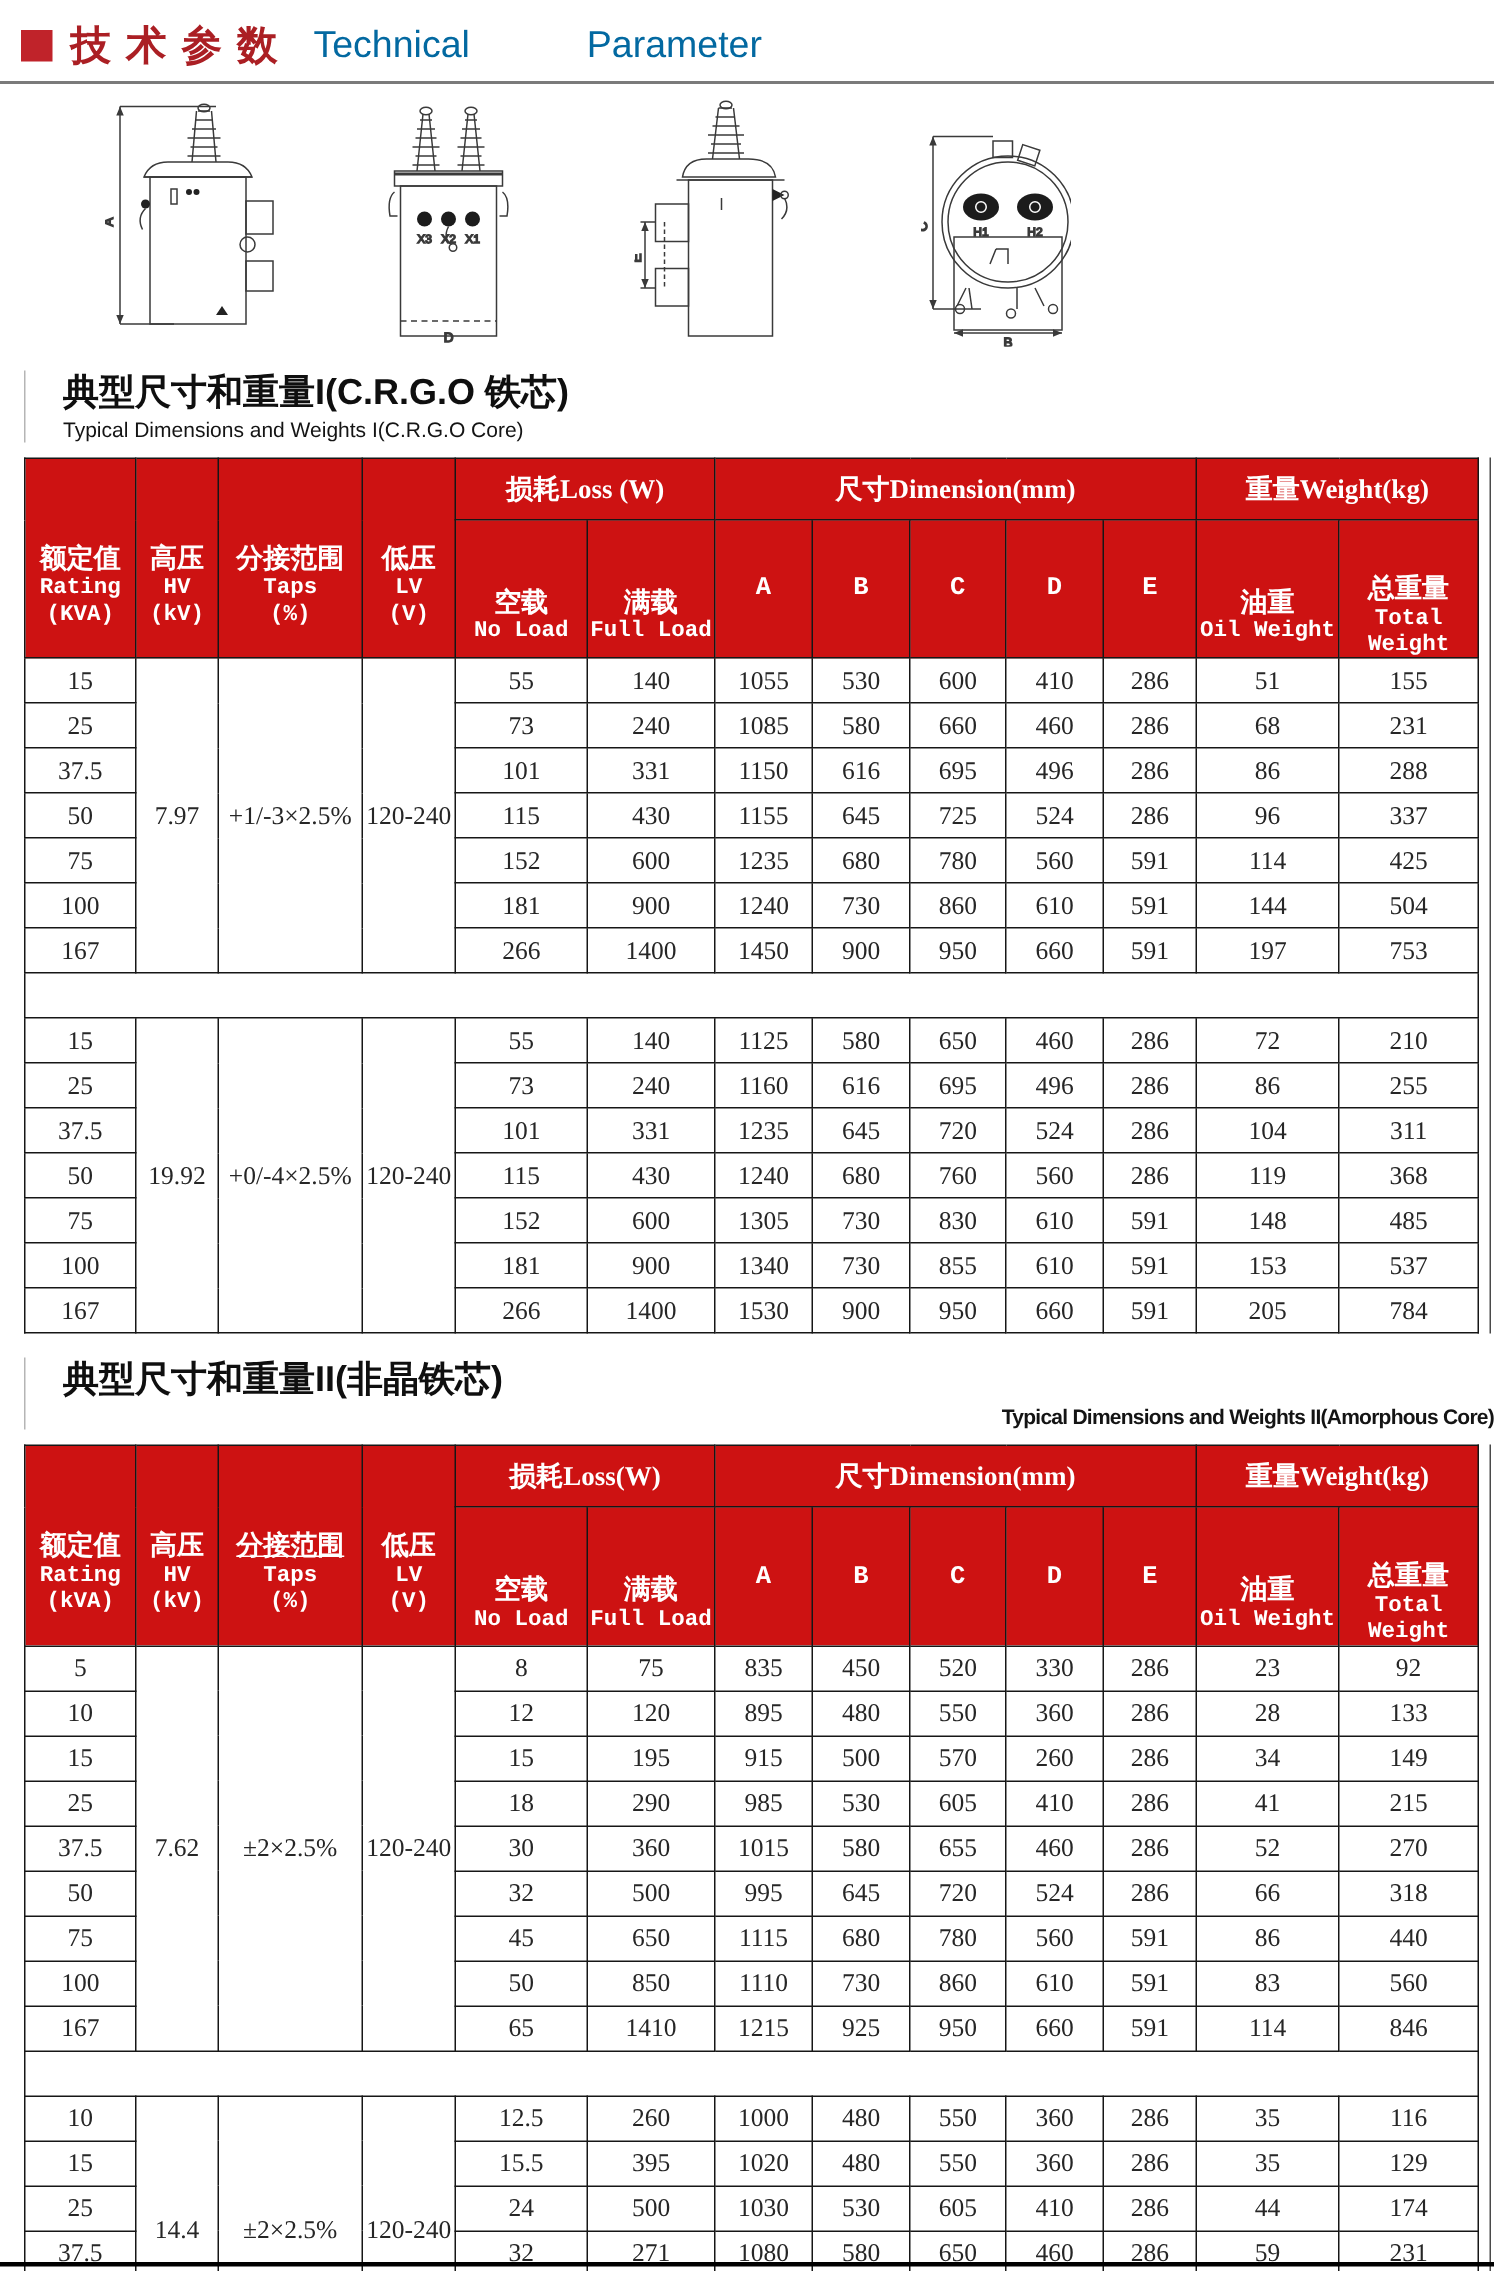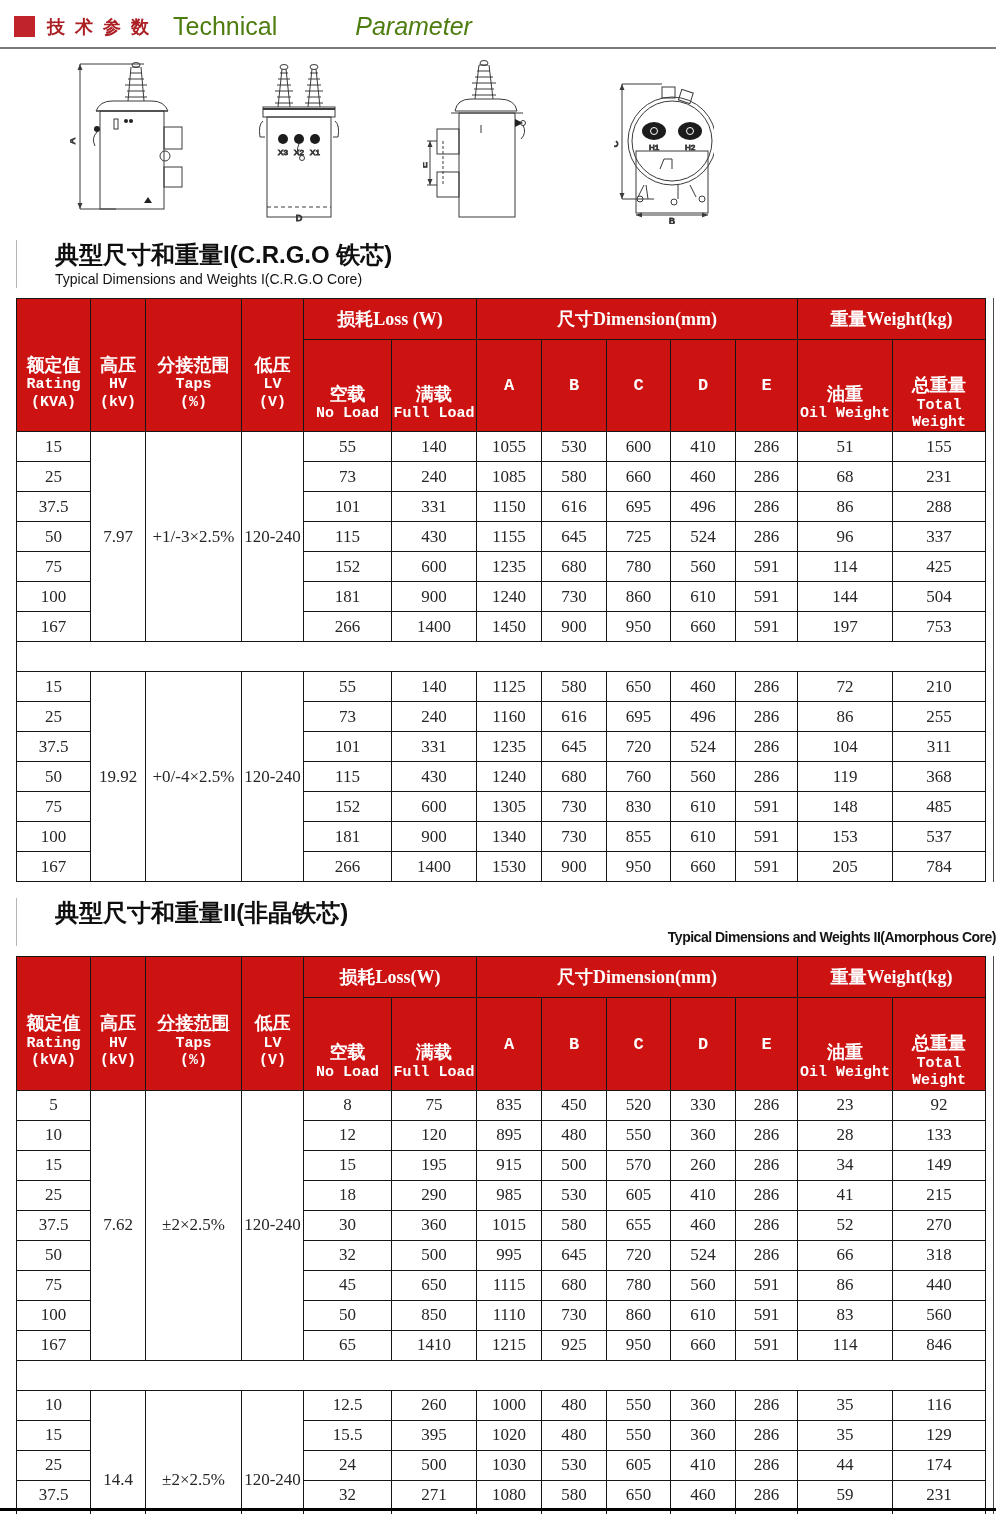--- a/index.html
+++ b/index.html
@@ -9,7 +9,7 @@
   
   .hdr{display:flex;align-items:center;padding:12px 0 6px 14px;border-bottom:2px solid #7a7a7a;}
   .hdr .sq{width:21px;height:21px;background:var(--square-red,#c0232a);margin-right:12px;}
-  .hdr .zh{font-size:18px;font-weight:bold;color:var(--title-red,#ab1f24);letter-spacing:10px;text-align:right;}
+  .hdr .zh{font-size:27px;font-weight:bold;color:var(--title-red,#ab1f24);letter-spacing:10px;text-align:right;}
   .hdr .en{font-size:25px;color:#4d7c0f;margin-left:14px;}
   .hdr .en2{margin-left:78px;font-style:italic;}
 

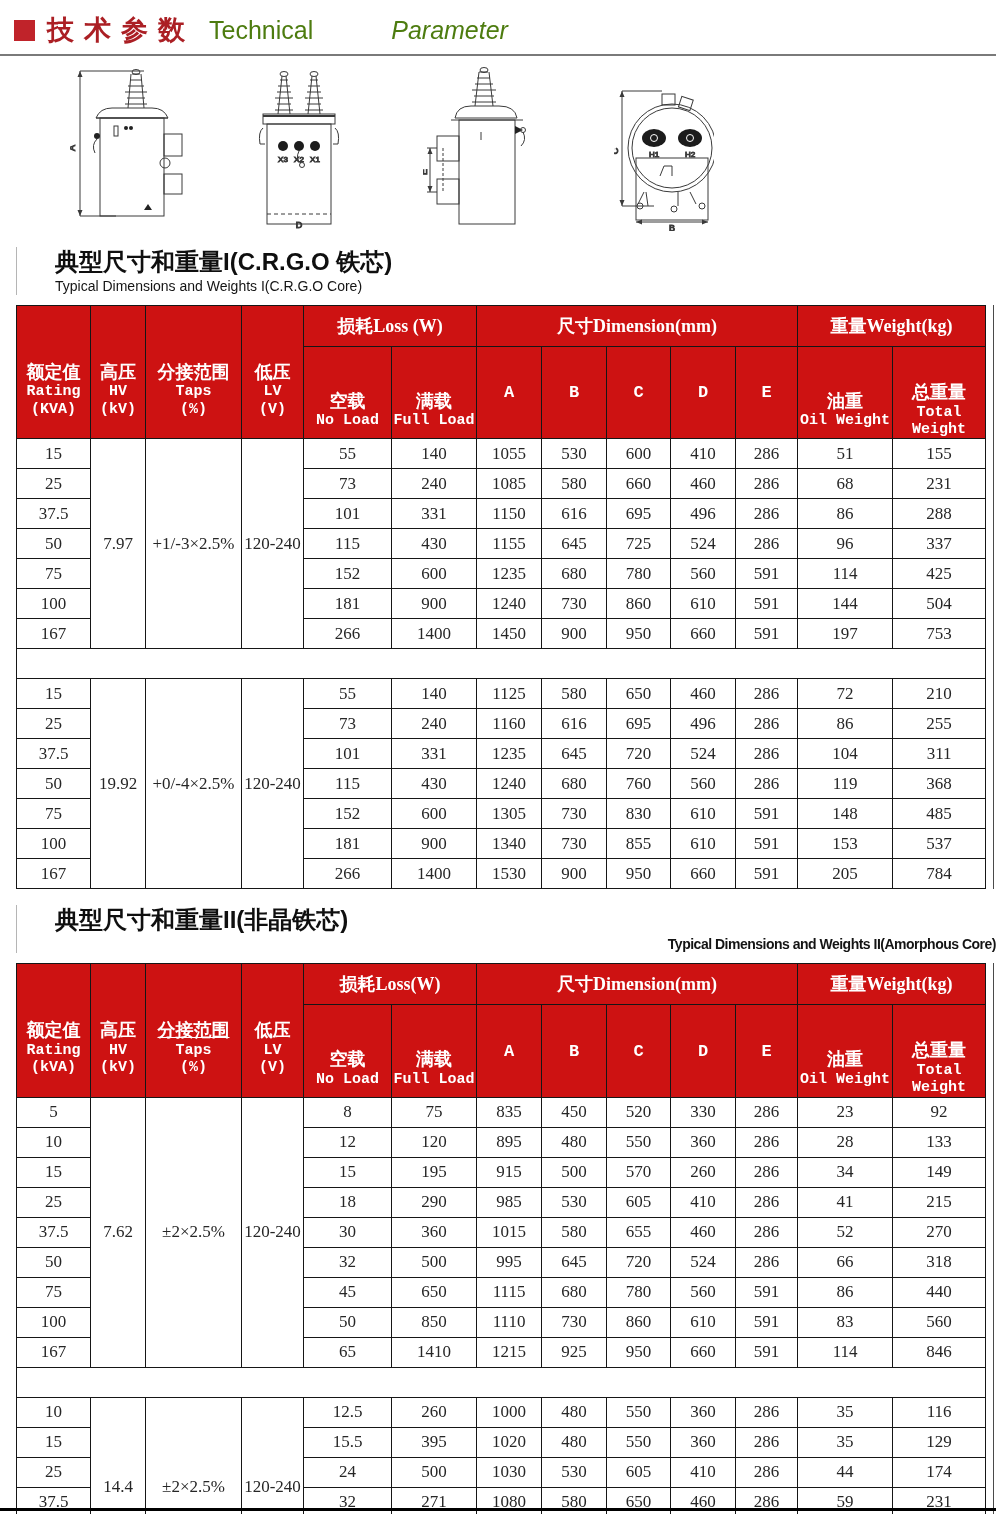--- a/index.html
+++ b/index.html
@@ -10,7 +10,7 @@
   .hdr{display:flex;align-items:center;padding:12px 0 6px 14px;border-bottom:2px solid #7a7a7a;}
   .hdr .sq{width:21px;height:21px;background:var(--square-red,#c0232a);margin-right:12px;}
   .hdr .zh{font-size:27px;font-weight:bold;color:var(--title-red,#ab1f24);letter-spacing:10px;text-align:right;}
-  .hdr .en{font-size:25px;color:#4d7c0f;margin-left:14px;}
+  .hdr .en{font-size:25px;color:#0369a1;margin-left:14px;}
   .hdr .en2{margin-left:78px;font-style:italic;}
 
   

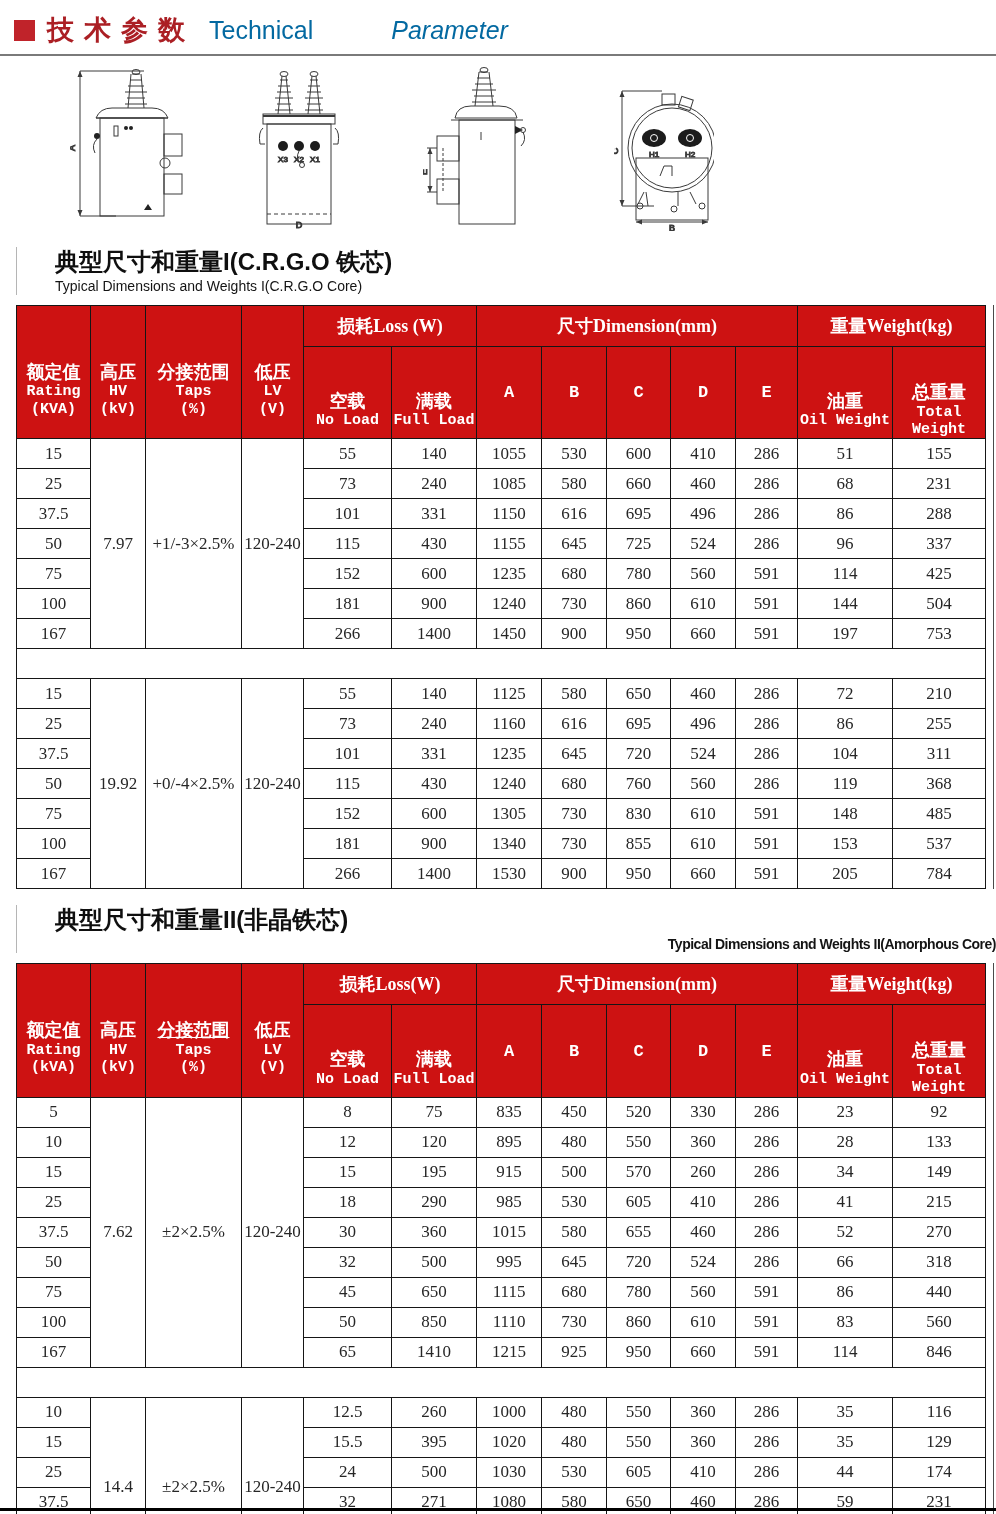--- a/index.html
+++ b/index.html
@@ -11,7 +11,7 @@
   .hdr .sq{width:21px;height:21px;background:var(--square-red,#c0232a);margin-right:12px;}
   .hdr .zh{font-size:27px;font-weight:bold;color:var(--title-red,#ab1f24);letter-spacing:10px;text-align:right;}
   .hdr .en{font-size:25px;color:#0369a1;margin-left:14px;}
-  .hdr .en2{margin-left:78px;font-style:italic;}
+  .hdr .en2{margin-left:78px;}
 
   
   .draw-row{display:flex;align-items:flex-start;margin:10px 0 4px 70px;}

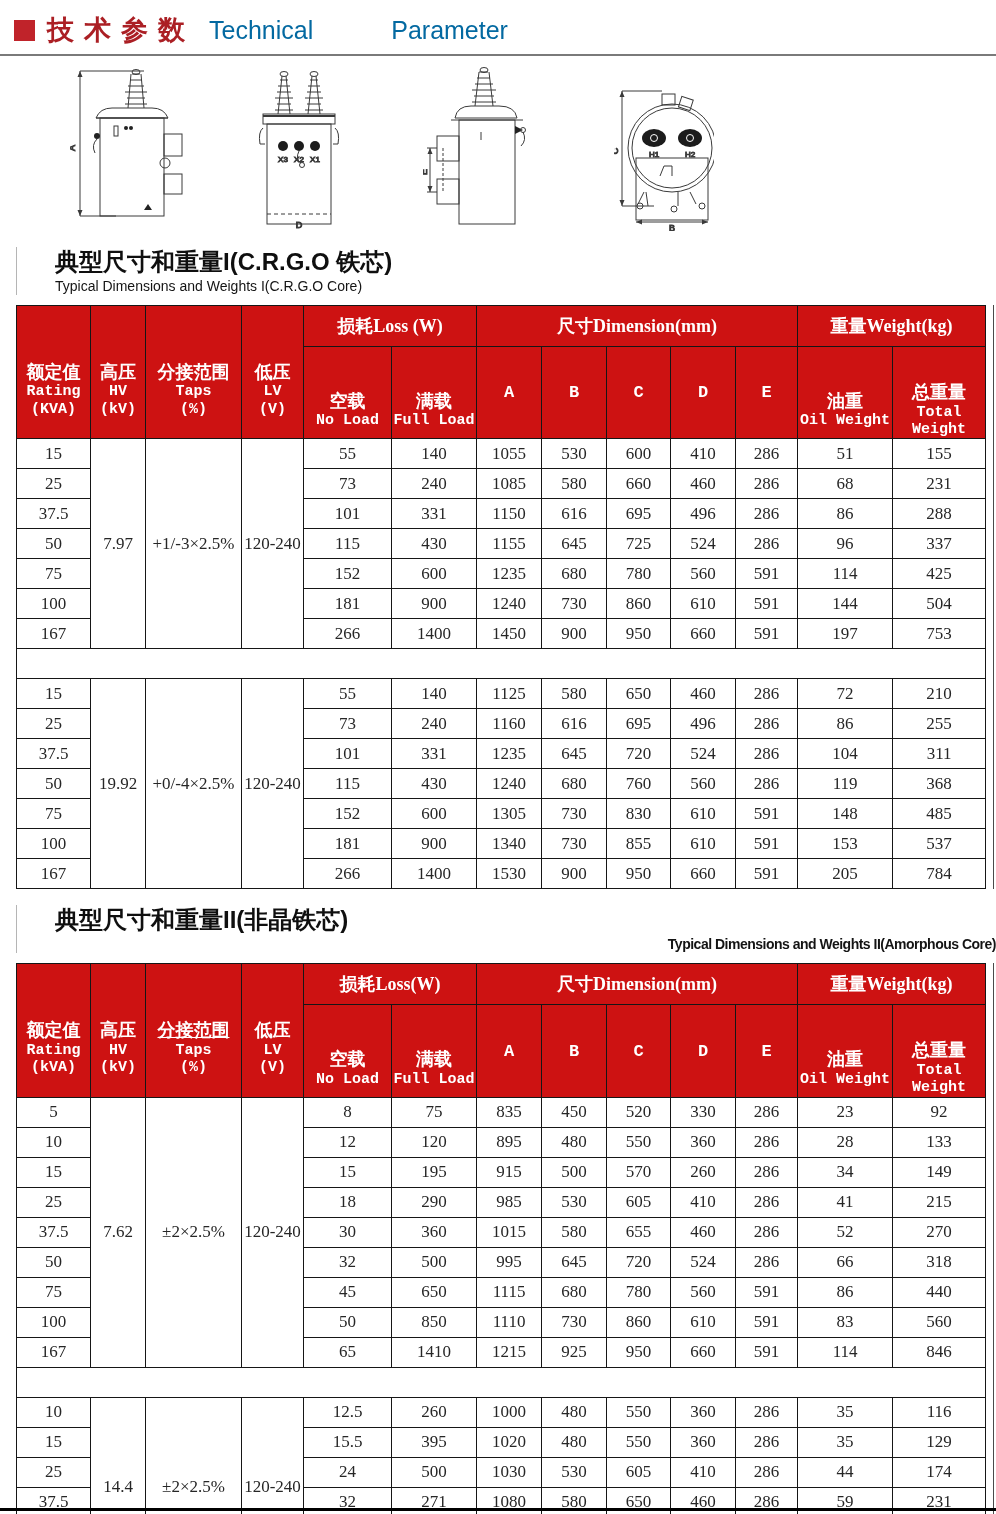--- a/index.html
+++ b/index.html
@@ -20,7 +20,7 @@
   svg text{font-family:"Liberation Sans",sans-serif;fill:#333;}
 
   
-  .sec-title{margin:16px 0 10px 16px;padding-left:38px;border-left:1px solid #b5b5b5;}
+  .sec-title{margin:16px 0 10px 16px;padding-left:25px;border-left:1px solid #b5b5b5;}
   .sec-title .zh{font-size:24px;font-weight:bold;color:#0f0f0f;line-height:1.25;}
   .sec-title .en{font-size:14px;color:#141414;line-height:1.3;}
   .sec-title.bold-en .en{font-weight:bold;letter-spacing:-0.5px;text-align:right;}

